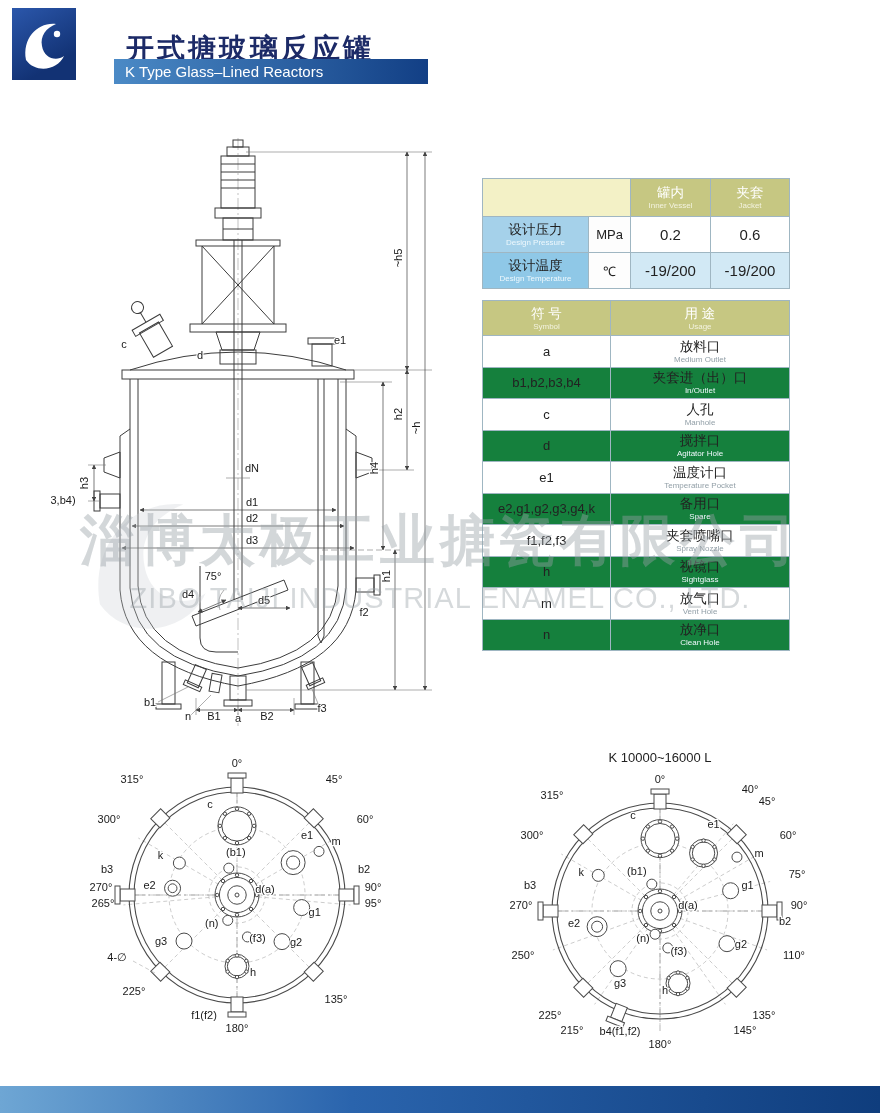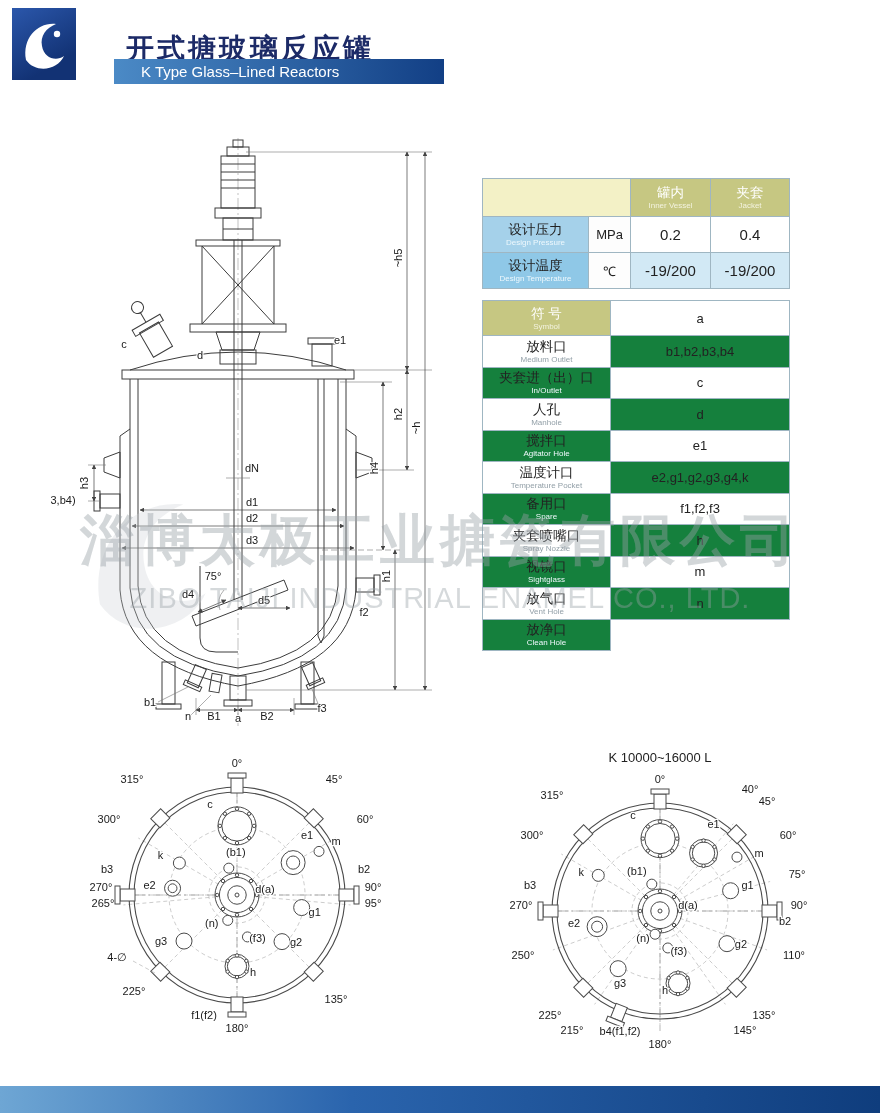--- a/index.html
+++ b/index.html
@@ -12,7 +12,7 @@
   .title-cn{position:absolute;left:114px;top:18px;margin:12px;font-size:28px;font-weight:bold;
             color:#1c2a67;letter-spacing:3px}
   .title-bar{position:absolute;left:114px;top:59px;width:303px;height:25px;line-height:25px;
-             padding-left:27px;color:#fff;font-size:15px;
+             padding-left:11px;color:#fff;font-size:15px;
              background:linear-gradient(90deg,#4b8ac6,#123f85)}
 
   

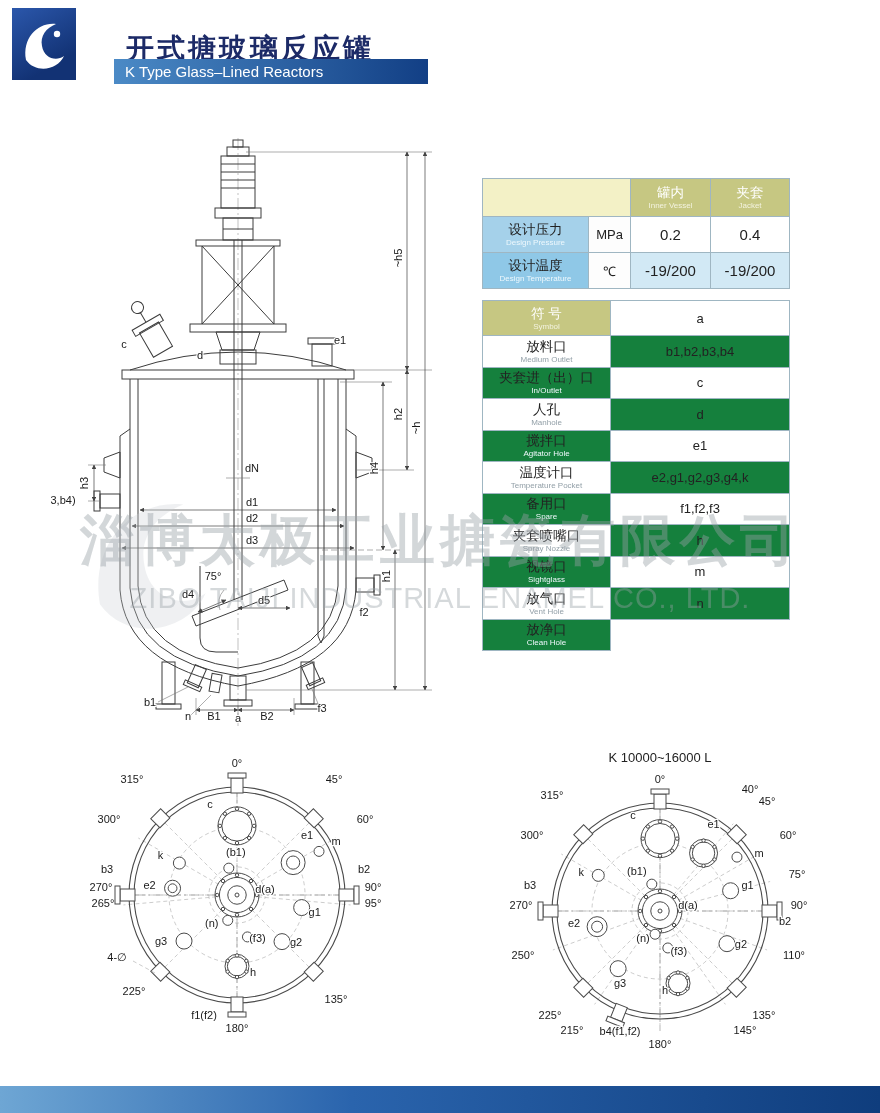--- a/index.html
+++ b/index.html
@@ -262,7 +262,7 @@
   <div id="pressure-rows" style="display:contents"><div class="pc lbl-blue1">
         <div class="cn">设计压力</div>
         <div class="en2">Design Pressure</div>
-      </div><div class="pc unit">MPa</div><div class="pc val">0.2</div><div class="pc val">0.4</div><div class="pc lbl-blue2">
+      </div><div class="pc unit">MPa</div><div class="pc val">0.2</div><div class="pc val">0.6</div><div class="pc lbl-blue2">
         <div class="cn">设计温度</div>
         <div class="en2">Design Temperature</div>
       </div><div class="pc unit">℃</div><div class="pc val val-blue">-19/200</div><div class="pc val val-blue">-19/200</div></div>

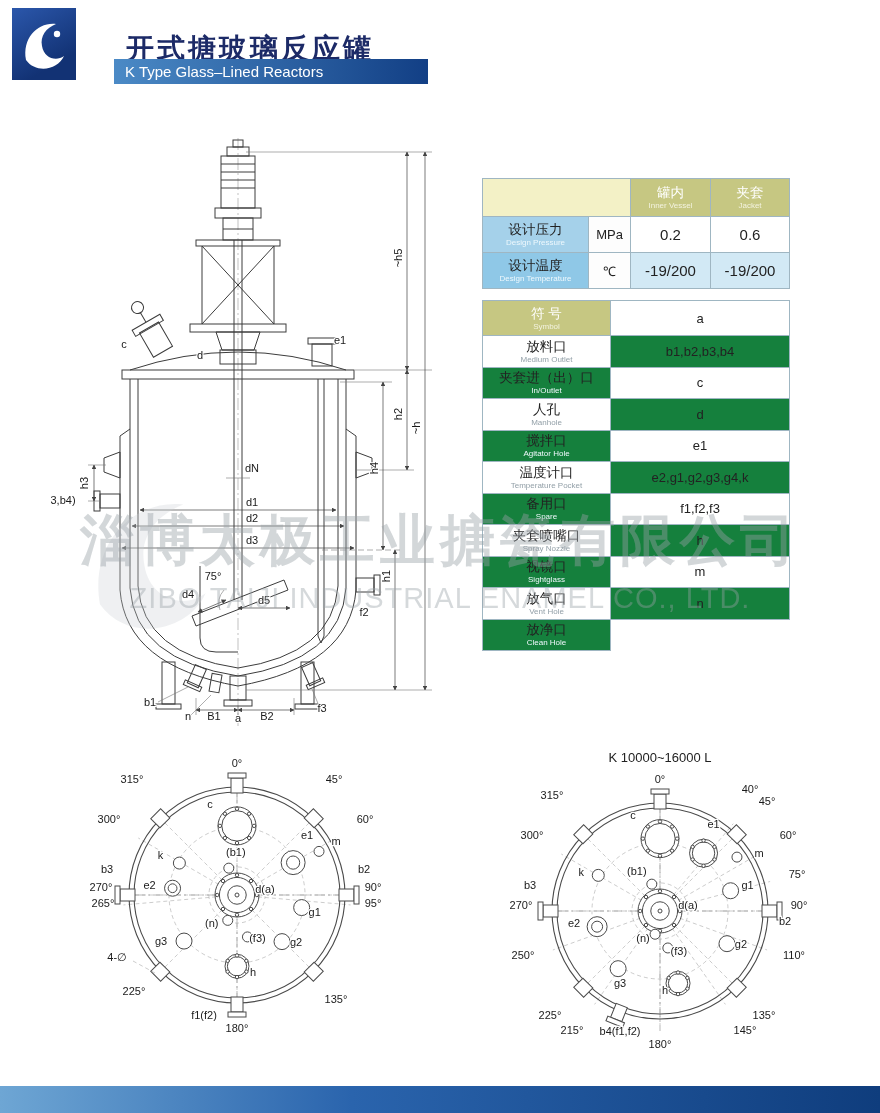--- a/index.html
+++ b/index.html
@@ -272,6 +272,10 @@
   <div class="sc khaki">
     <div class="cn">符 号</div>
     <div class="en2">Symbol</div>
+  </div>
+  <div class="sc khaki">
+    <div class="cn">用 途</div>
+    <div class="en2">Usage</div>
   </div>
   <div id="symbol-rows" style="display:contents"><div class="sc st-sym">a</div><div class="sc st-usage">
         <div class="cn">放料口</div>

